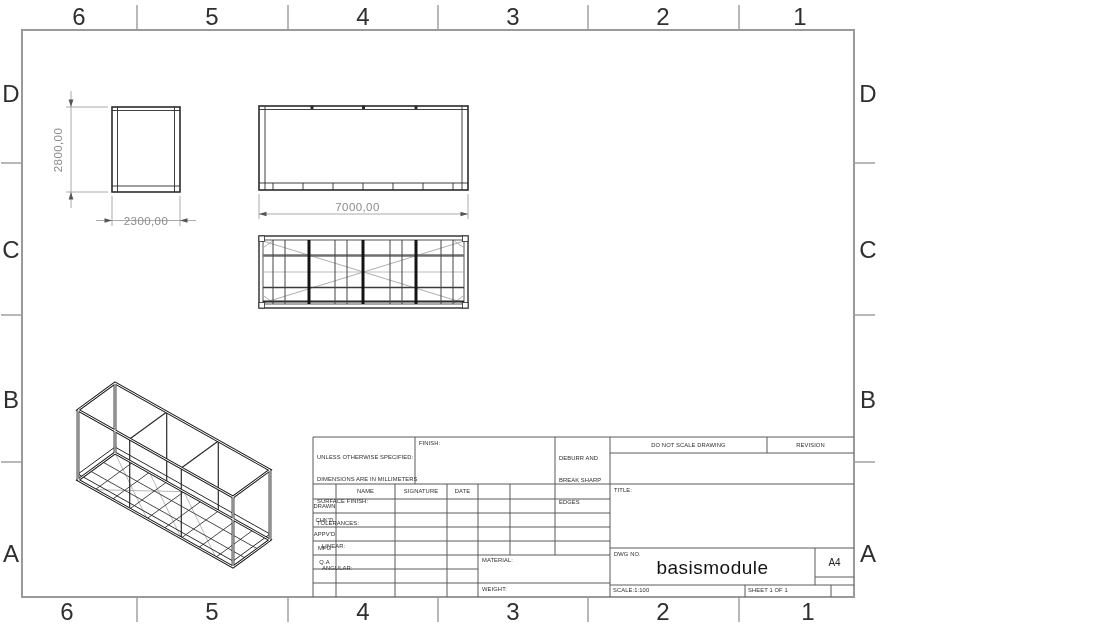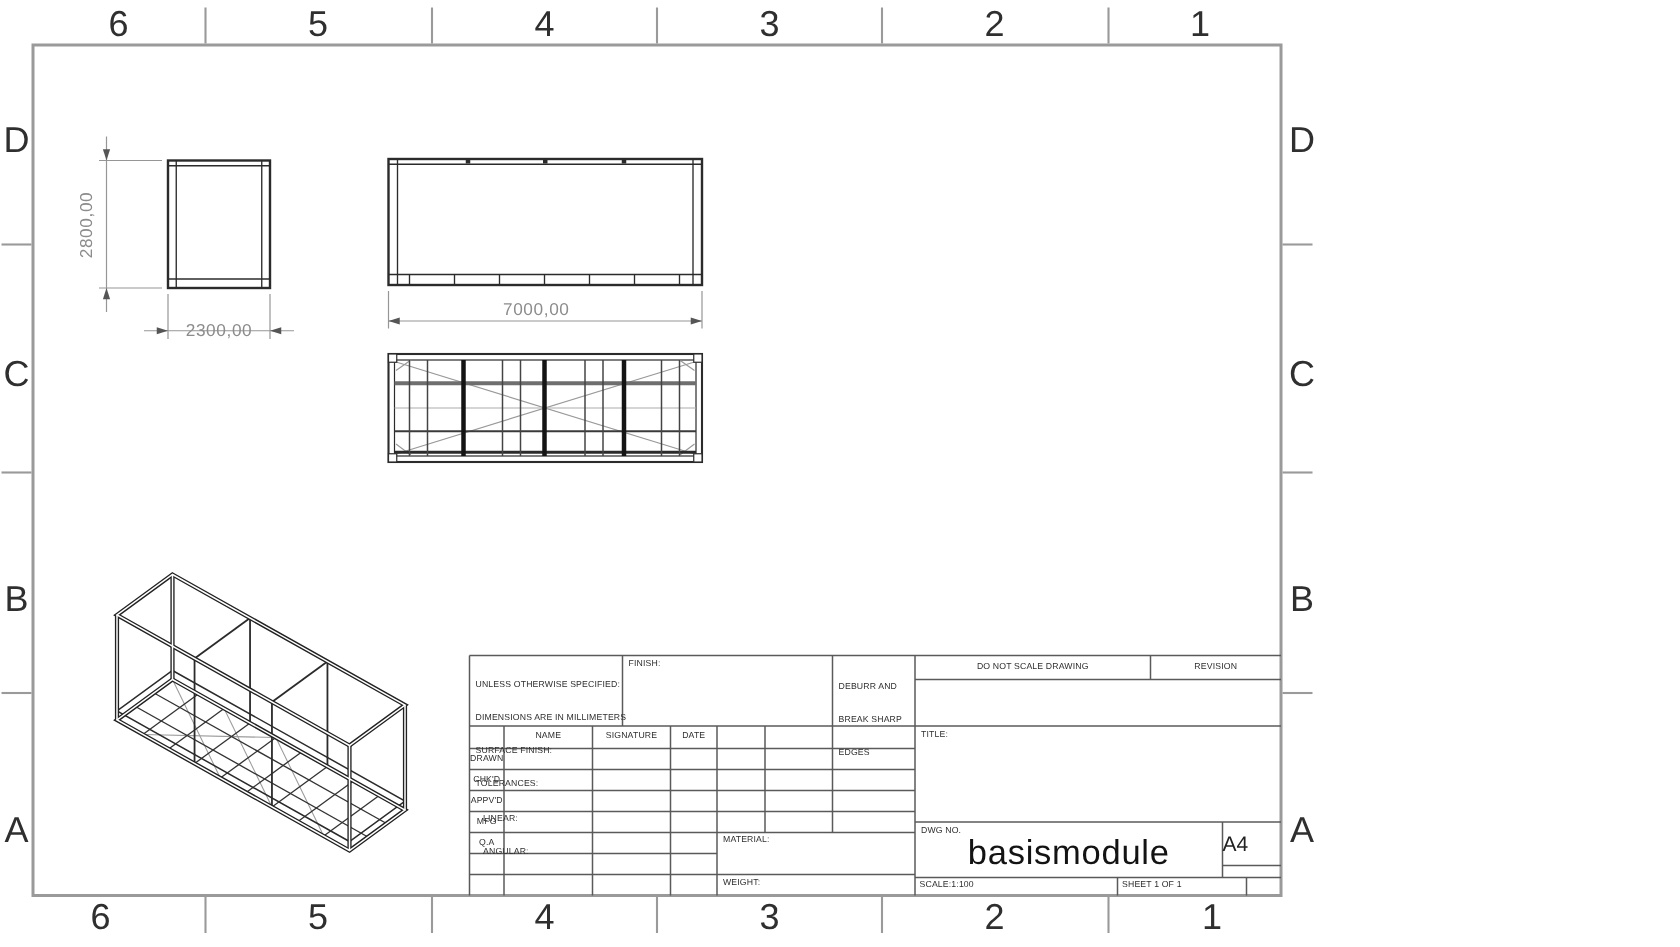--- a/index.html
+++ b/index.html
@@ -14,7 +14,7 @@
   .tb{font-size:5.8px;line-height:7.4px;color:#2e2e2e;letter-spacing:.1px;}
   .tb-c{text-align:center;}
   .indent{padding-left:5px;}
-  .tb-title{font-size:23px;color:#131313;letter-spacing:.5px;text-align:center;}
+  .tb-title{font-size:19px;color:#131313;letter-spacing:.5px;text-align:center;}
   .a4{font-size:14px;color:#222;}
 </style>
 </head>

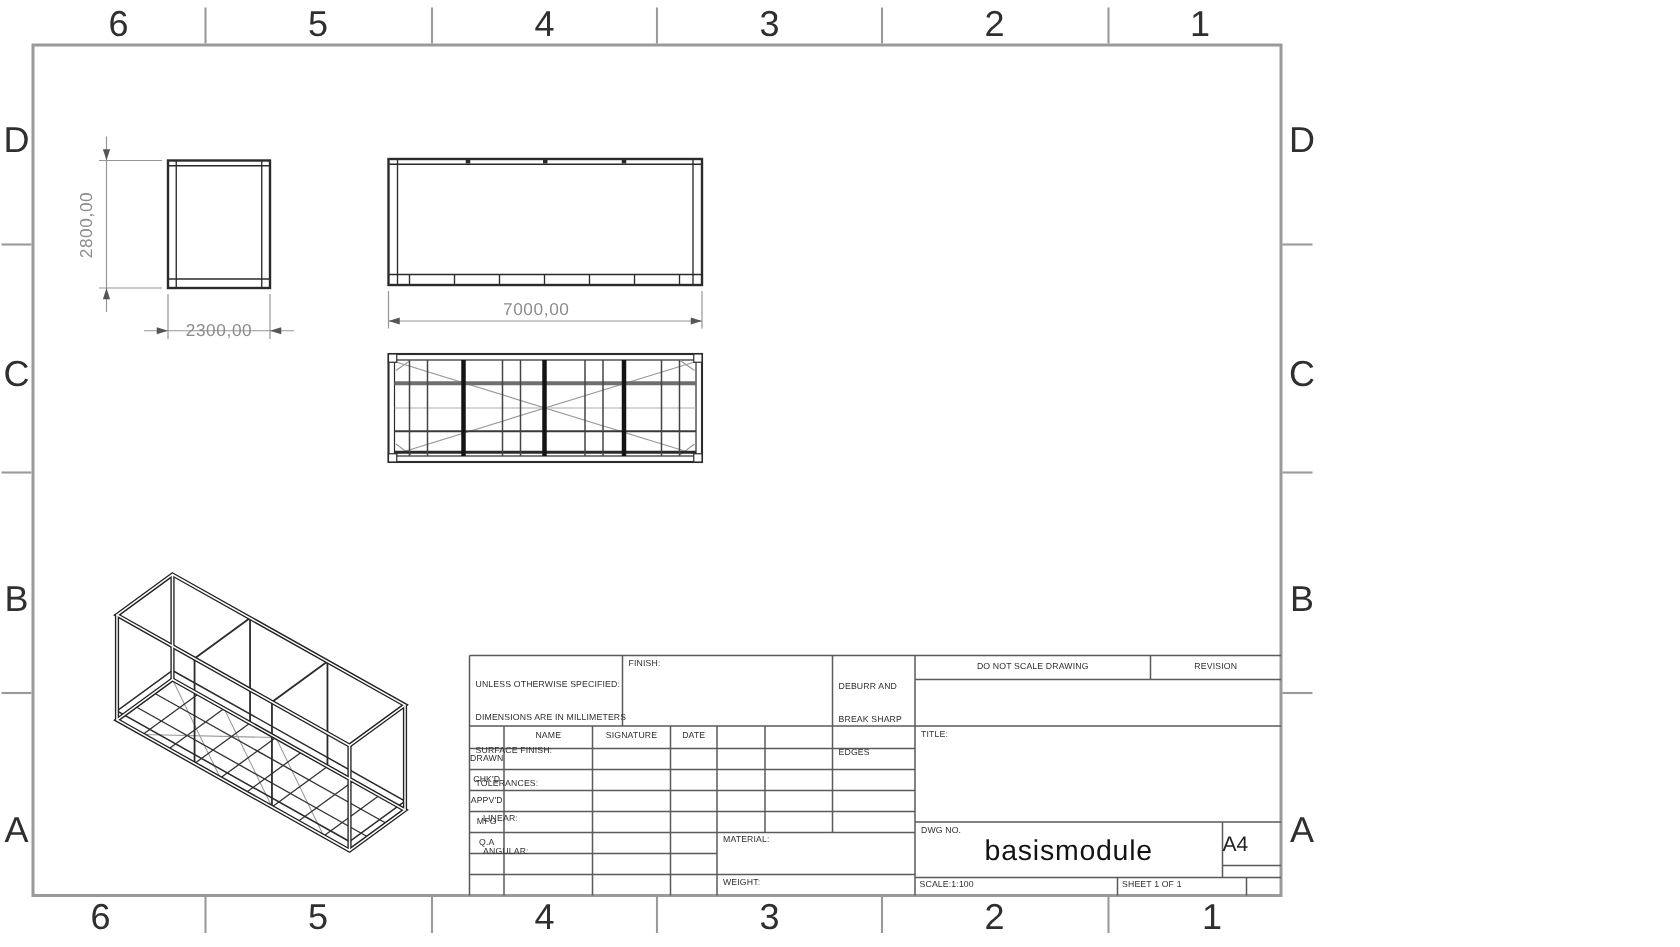--- a/index.html
+++ b/index.html
@@ -15,7 +15,7 @@
   .tb-c{text-align:center;}
   .indent{padding-left:5px;}
   .tb-title{font-size:19px;color:#131313;letter-spacing:.5px;text-align:center;}
-  .a4{font-size:14px;color:#222;}
+  .a4{font-size:10px;color:#222;text-align:center;}
 </style>
 </head>
 <body>

